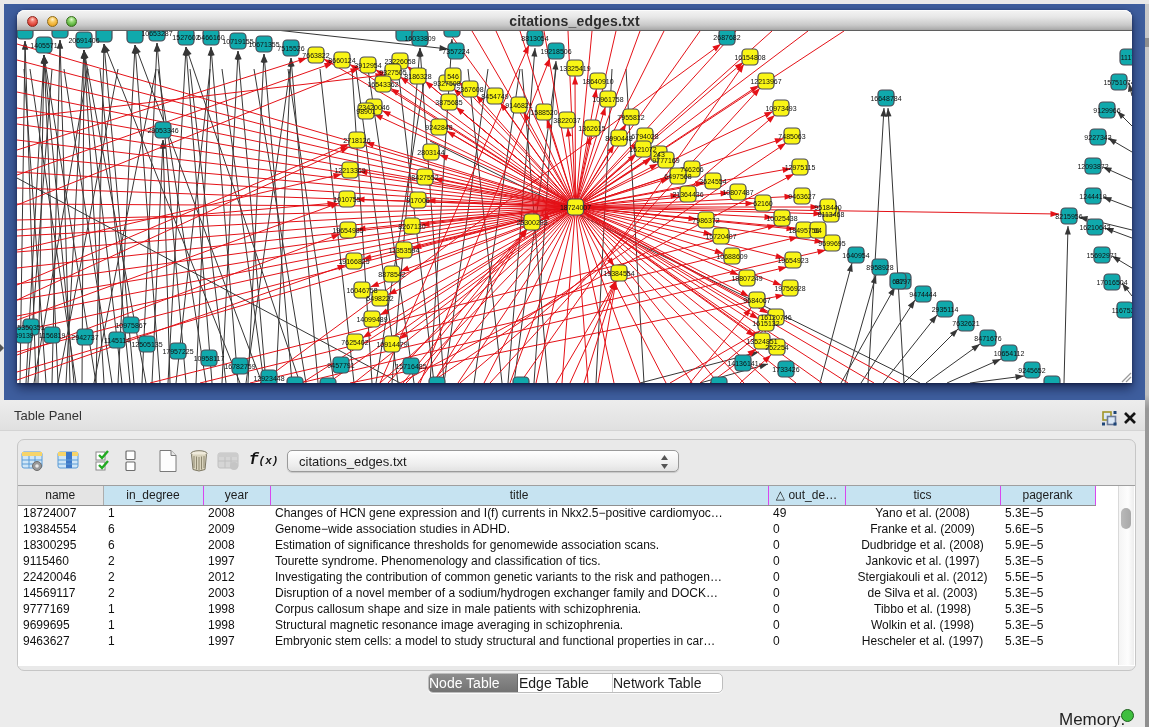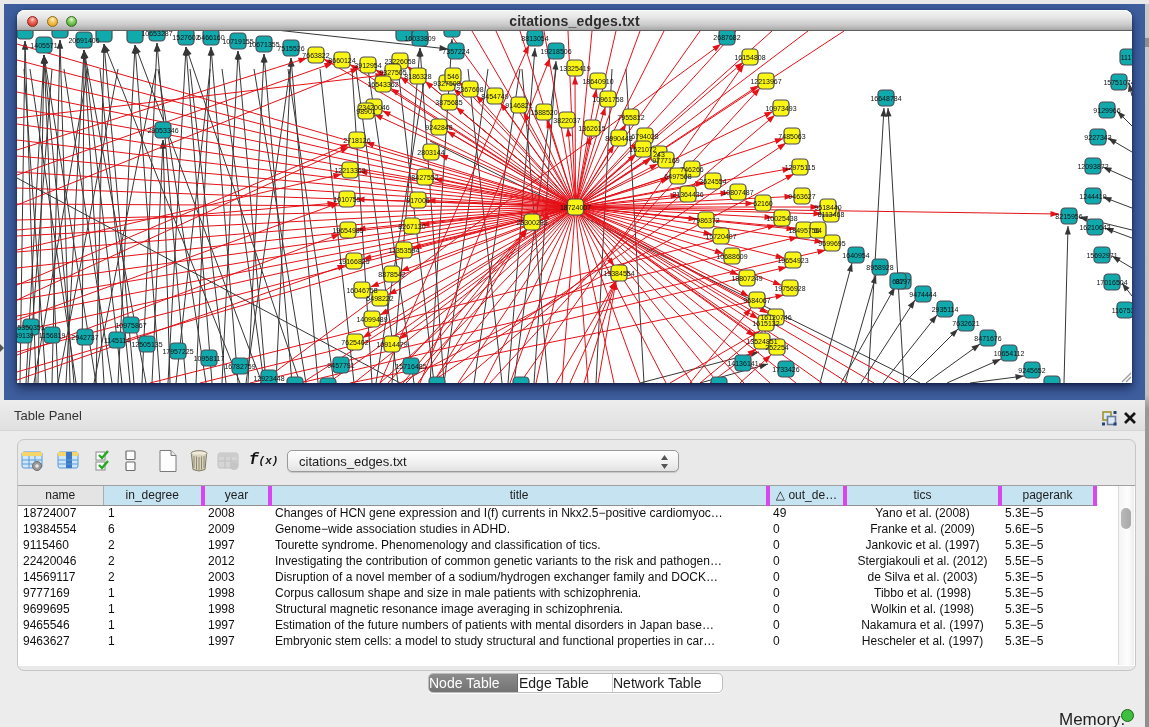--- a/index.html
+++ b/index.html
@@ -37,7 +37,7 @@
 
 #tablewrap{left:18px;top:485px;width:1117px;height:181px;background:#fff;overflow:hidden;border-top:1px solid #9f9f9f}
 table{border-collapse:collapse;table-layout:fixed;width:1077px;font-size:12px}
-th{height:19px;font-weight:400;font-size:12px;color:#1d1d1d;background:#c6e3f1;border-right:4px solid #d946ef;border-bottom:1px solid #8f8f8f;overflow:hidden;white-space:nowrap;padding:0}
+th{height:19px;font-weight:400;font-size:12px;color:#1d1d1d;background:#c6e3f1;border-right:1px solid #d946ef;border-bottom:1px solid #8f8f8f;overflow:hidden;white-space:nowrap;padding:0}
 th.g{background:#e4e4e4;border-right:1px solid #adadad}
 td{height:16px;color:#101010;overflow:hidden;white-space:nowrap;padding:0 0 0 5px}
 .c0{width:85px}.c1{width:100px}.c2{width:67px}.c3{width:498px}.c4{width:77px}.c5{width:155px;text-align:center;padding:0}.c6{width:95px}

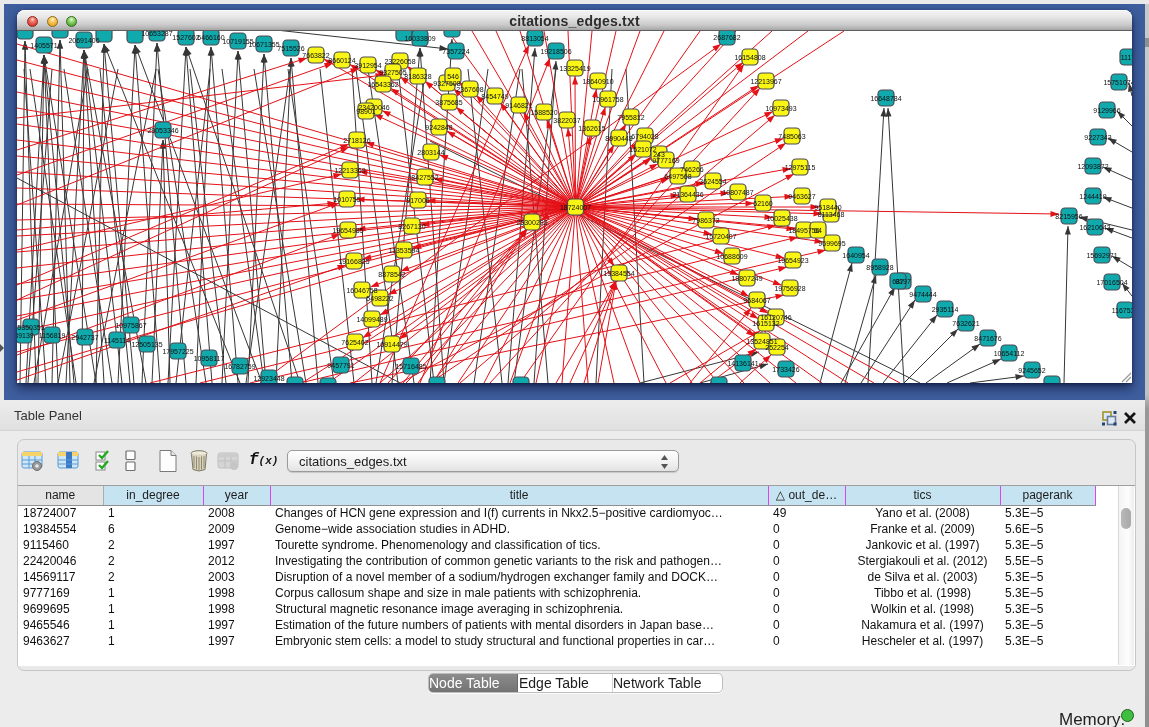--- a/index.html
+++ b/index.html
@@ -885,6 +885,15 @@
           <td class="c6">5.6E−5</td>
         </tr>
         <tr>
+          <td class="c0">18300295</td>
+          <td class="c1">6</td>
+          <td class="c2">2008</td>
+          <td class="c3">Estimation of significance thresholds for genomewide association scans.</td>
+          <td class="c4">0</td>
+          <td class="c5">Dudbridge et al. (2008)</td>
+          <td class="c6">5.9E−5</td>
+        </tr>
+        <tr>
           <td class="c0">9115460</td>
           <td class="c1">2</td>
           <td class="c2">1997</td>

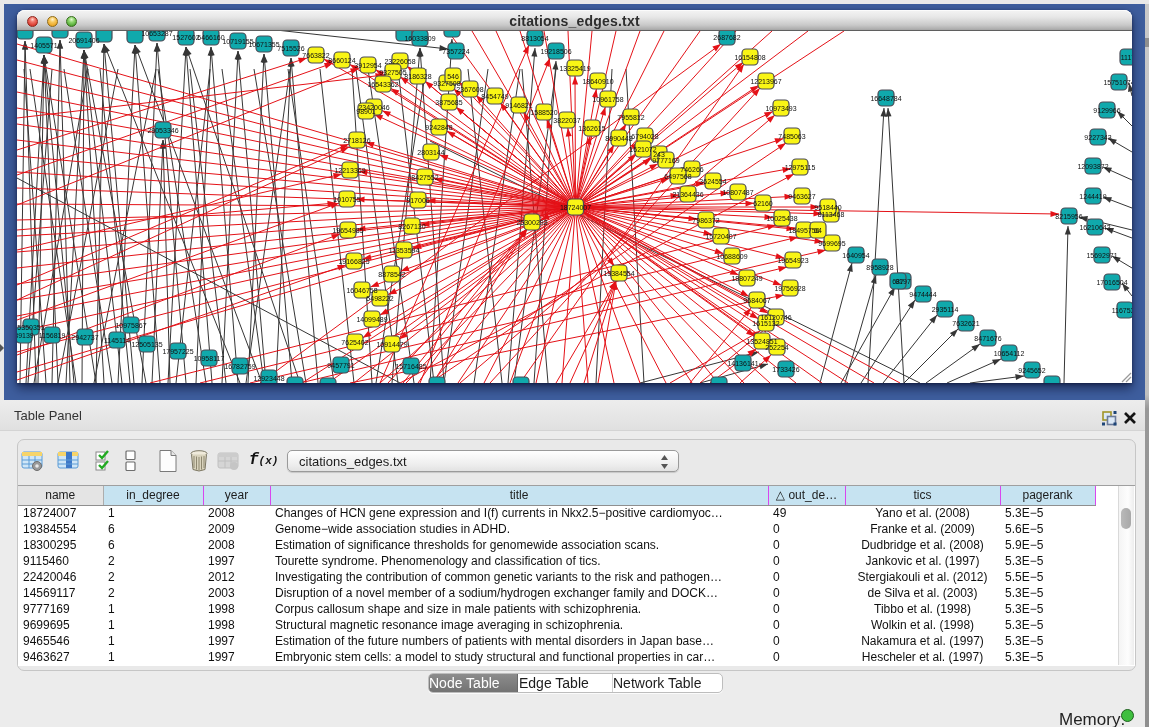--- a/index.html
+++ b/index.html
@@ -939,15 +939,6 @@
           <td class="c6">5.3E−5</td>
         </tr>
         <tr>
-          <td class="c0">9465546</td>
-          <td class="c1">1</td>
-          <td class="c2">1997</td>
-          <td class="c3">Estimation of the future numbers of patients with mental disorders in Japan base…</td>
-          <td class="c4">0</td>
-          <td class="c5">Nakamura et al. (1997)</td>
-          <td class="c6">5.3E−5</td>
-        </tr>
-        <tr>
           <td class="c0">9463627</td>
           <td class="c1">1</td>
           <td class="c2">1997</td>

